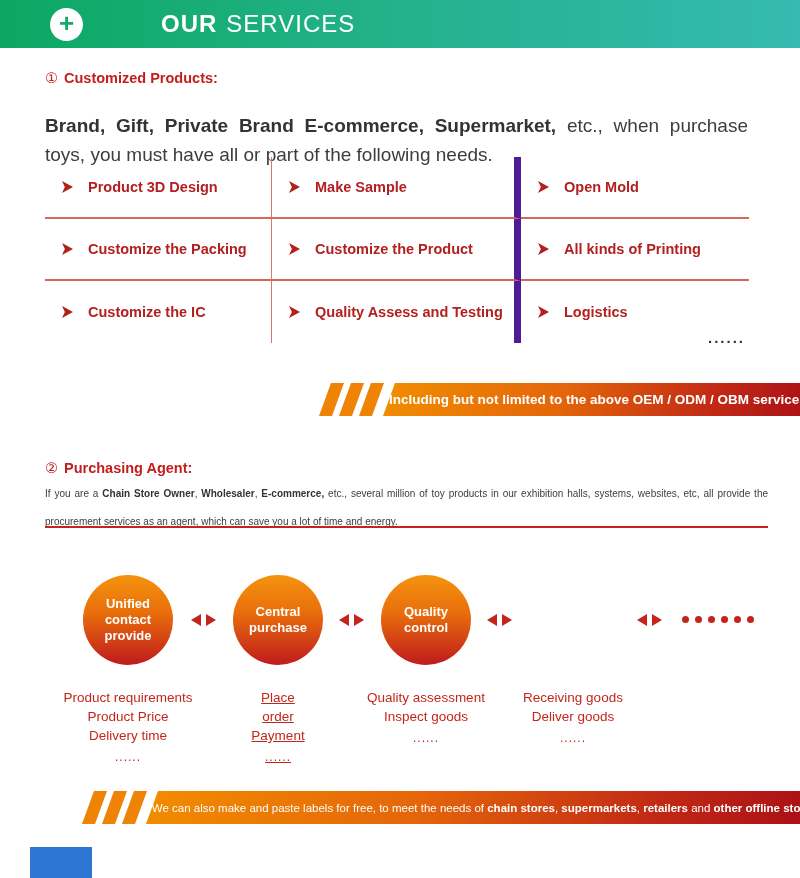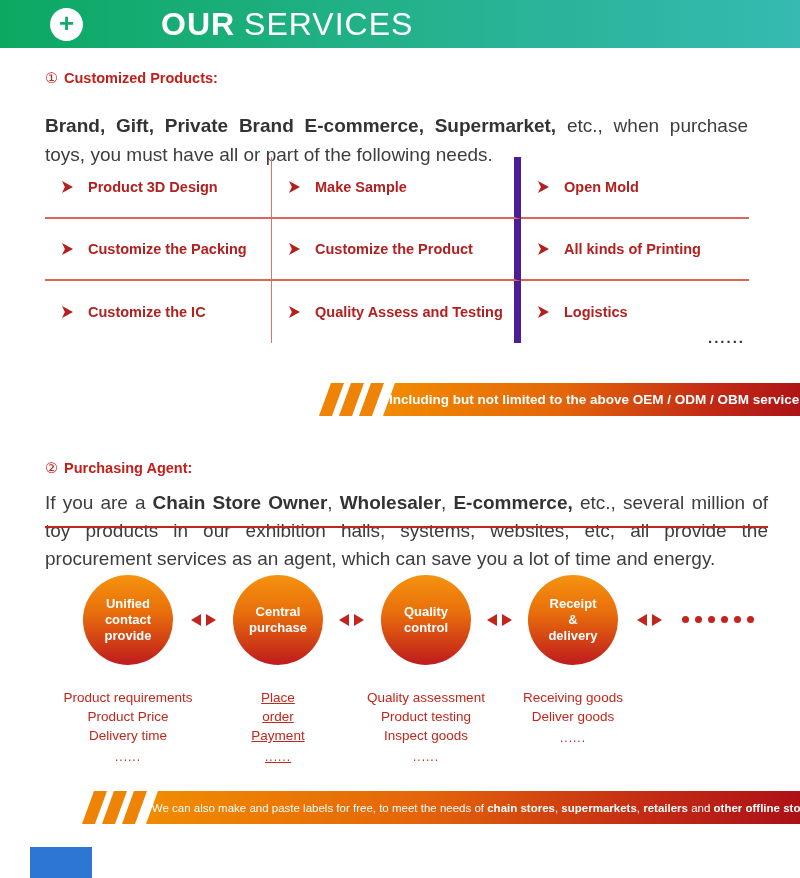--- a/index.html
+++ b/index.html
@@ -18,7 +18,7 @@
     display:flex;align-items:center;justify-content:center;flex:none;
   }
   .plus-badge span{color:#14aa6e;font-size:26px;font-weight:bold;line-height:1;margin-top:-3px;}
-  .header-title{margin-left:78px;color:#ffffff;font-size:32px;letter-spacing:1px;white-space:nowrap;}
+  .header-title{margin-left:78px;color:#ffffff;font-size:24px;letter-spacing:1px;white-space:nowrap;}
   .header-title .t-strong{font-weight:bold;}
   .header-title .t-light{font-weight:normal;margin-left:9px;}
   

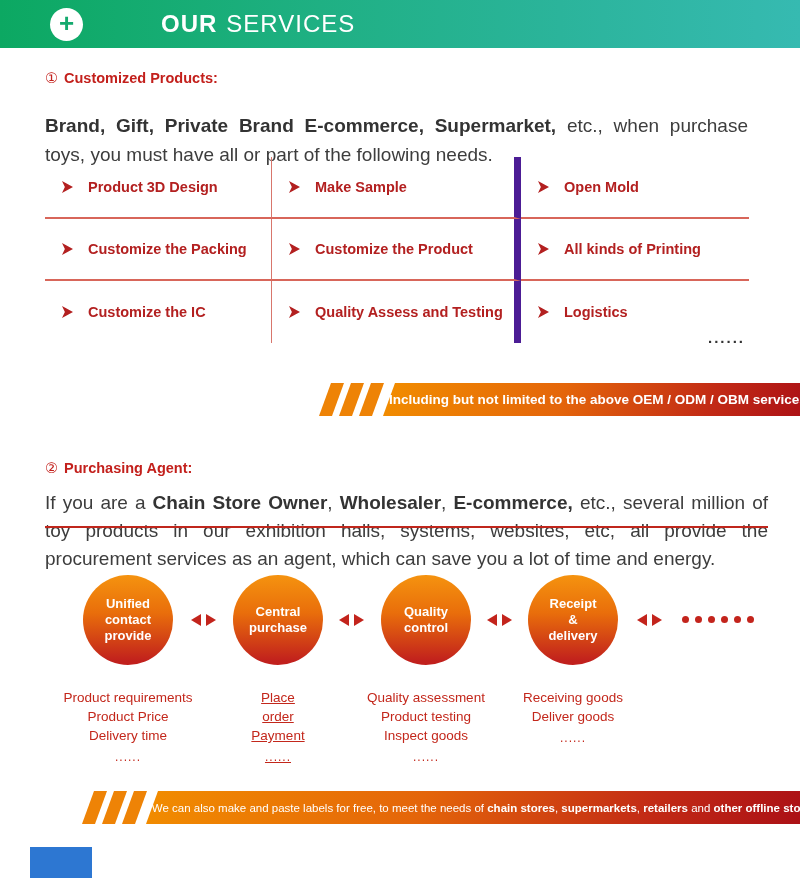--- a/index.html
+++ b/index.html
@@ -31,7 +31,7 @@
   }
   .para .seg-b{font-weight:bold;color:#333333;}
   #para1{top:92px;width:703px;font-size:19px;line-height:29px;}
-  #para2{top:470px;width:723px;font-size:19px;line-height:28px;}
+  #para2{top:470px;width:723px;font-size:10px;line-height:28px;}
   
   .grid{
     position:absolute;left:45px;top:157px;width:704px;

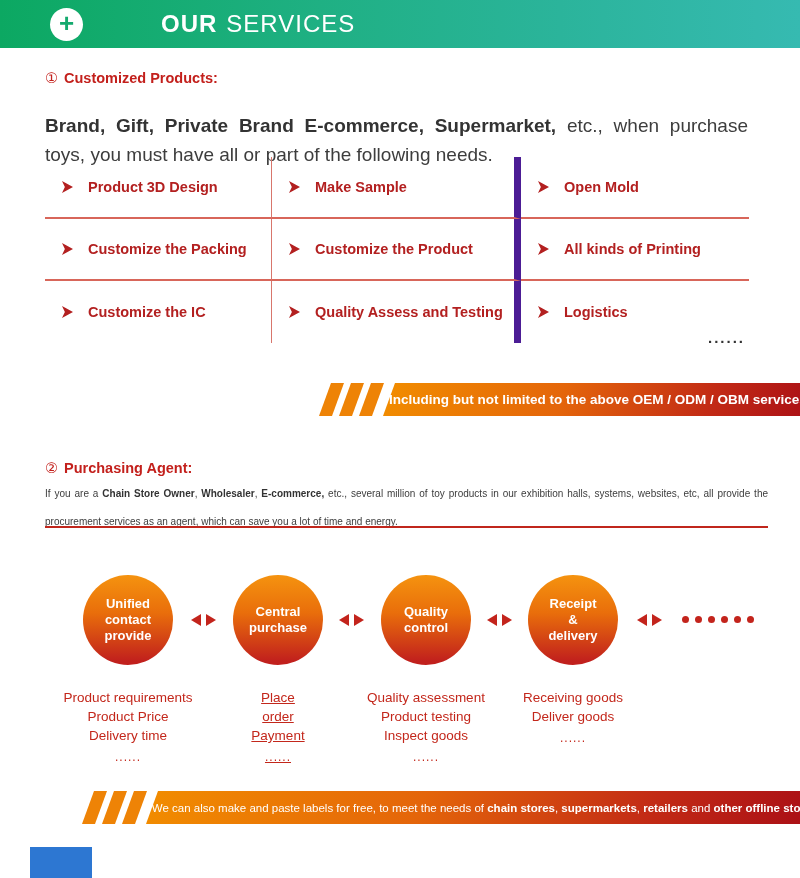--- a/index.html
+++ b/index.html
@@ -186,11 +186,6 @@
       <span class="tri-l"></span>
       <span class="tri-r"></span>
     </div>
-    <div class="circle" style="left: 528px;">
-      <div>Receipt</div>
-      <div>&amp;</div>
-      <div>delivery</div>
-    </div>
     <div class="arrow-pair" style="left: 637px;">
       <span class="tri-l"></span>
       <span class="tri-r"></span>

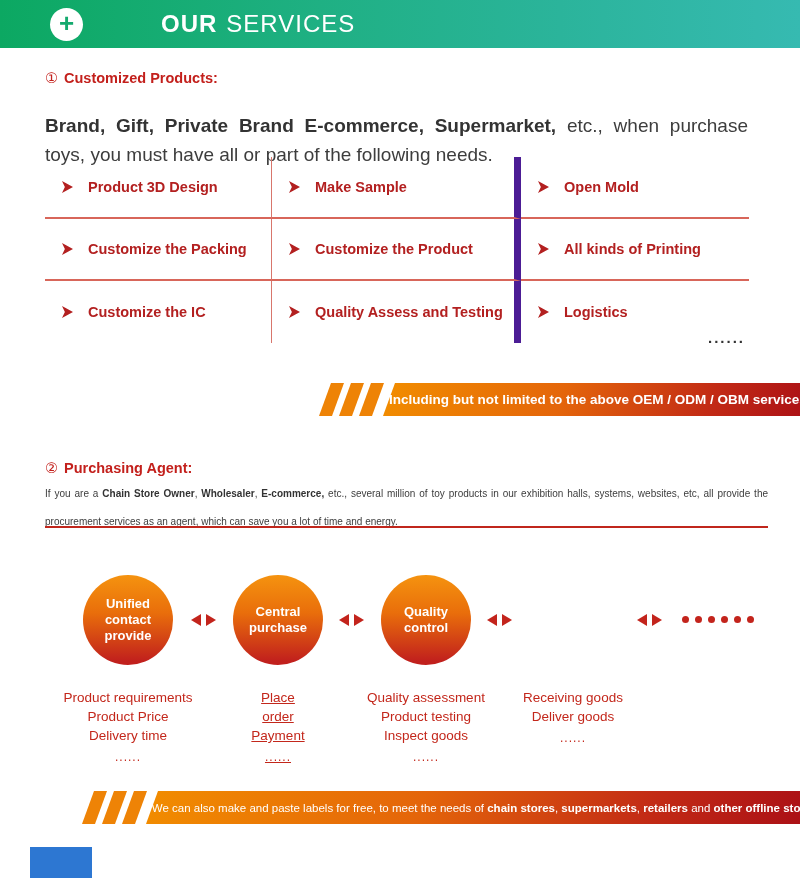--- a/index.html
+++ b/index.html
@@ -214,7 +214,6 @@
     </div>
     <div class="flow-col" style="left: 331px;">
       <div>Quality assessment</div>
-      <div>Product testing</div>
       <div>Inspect goods</div>
       <div class="dots-line">......</div>
     </div>

